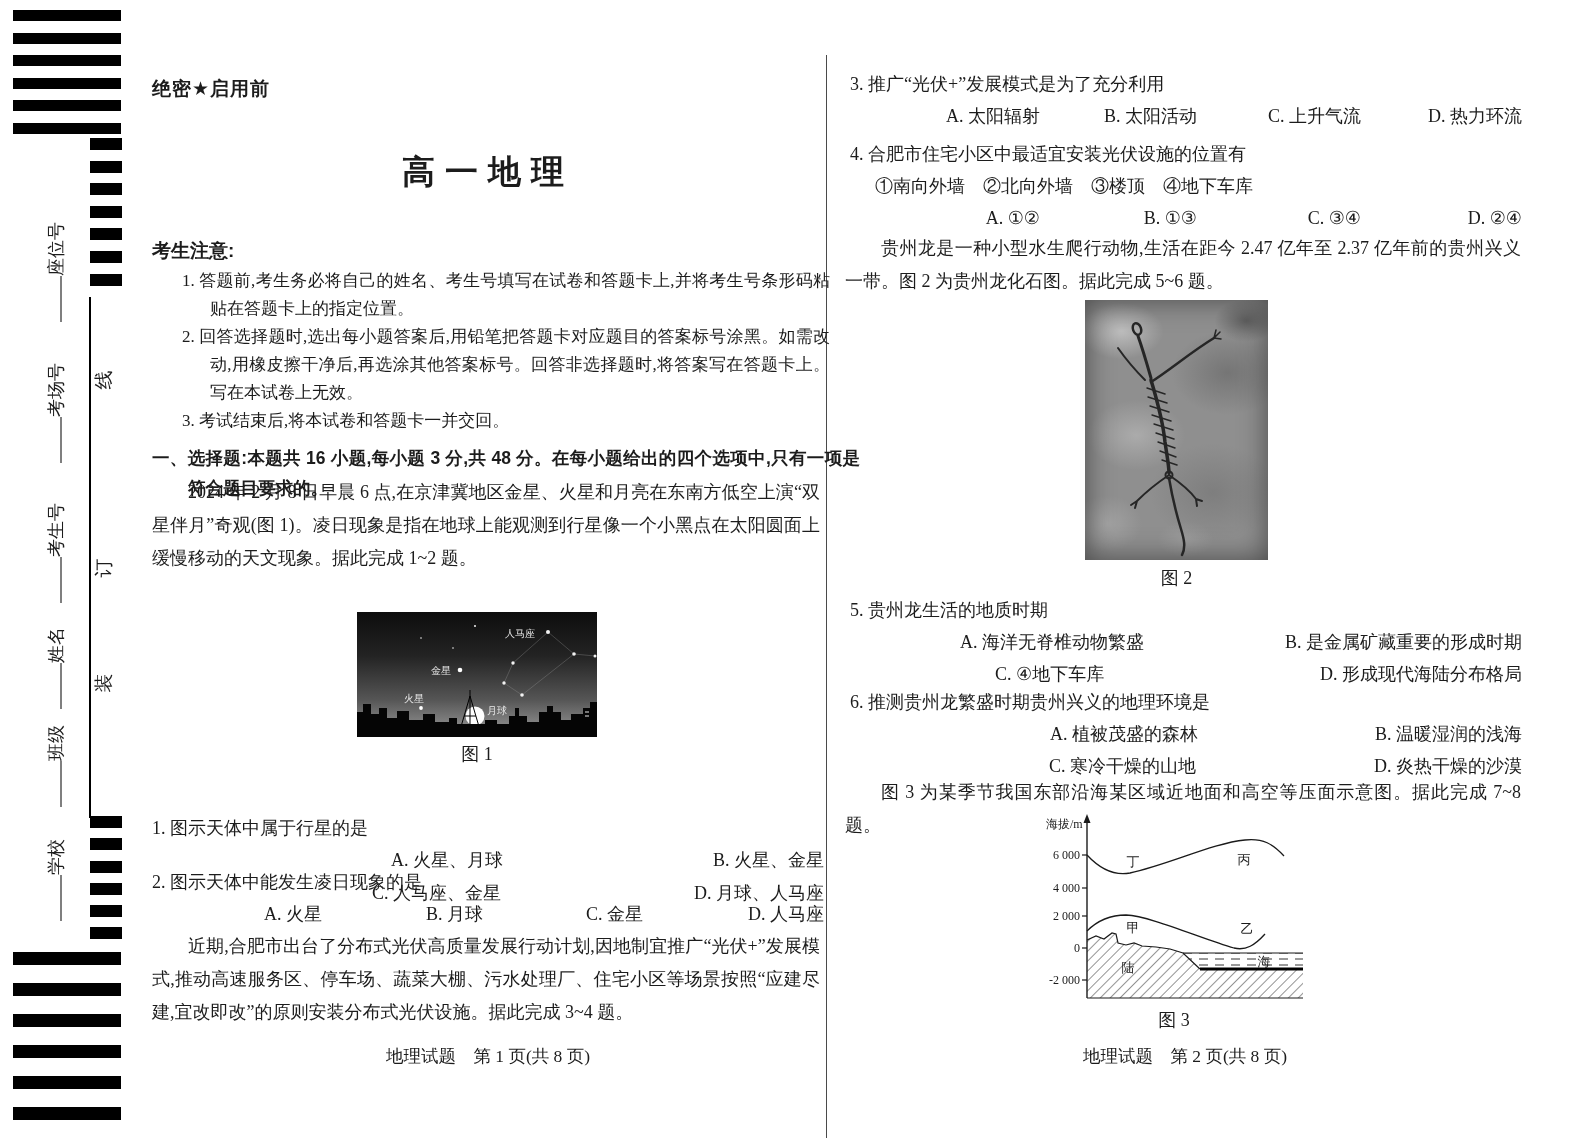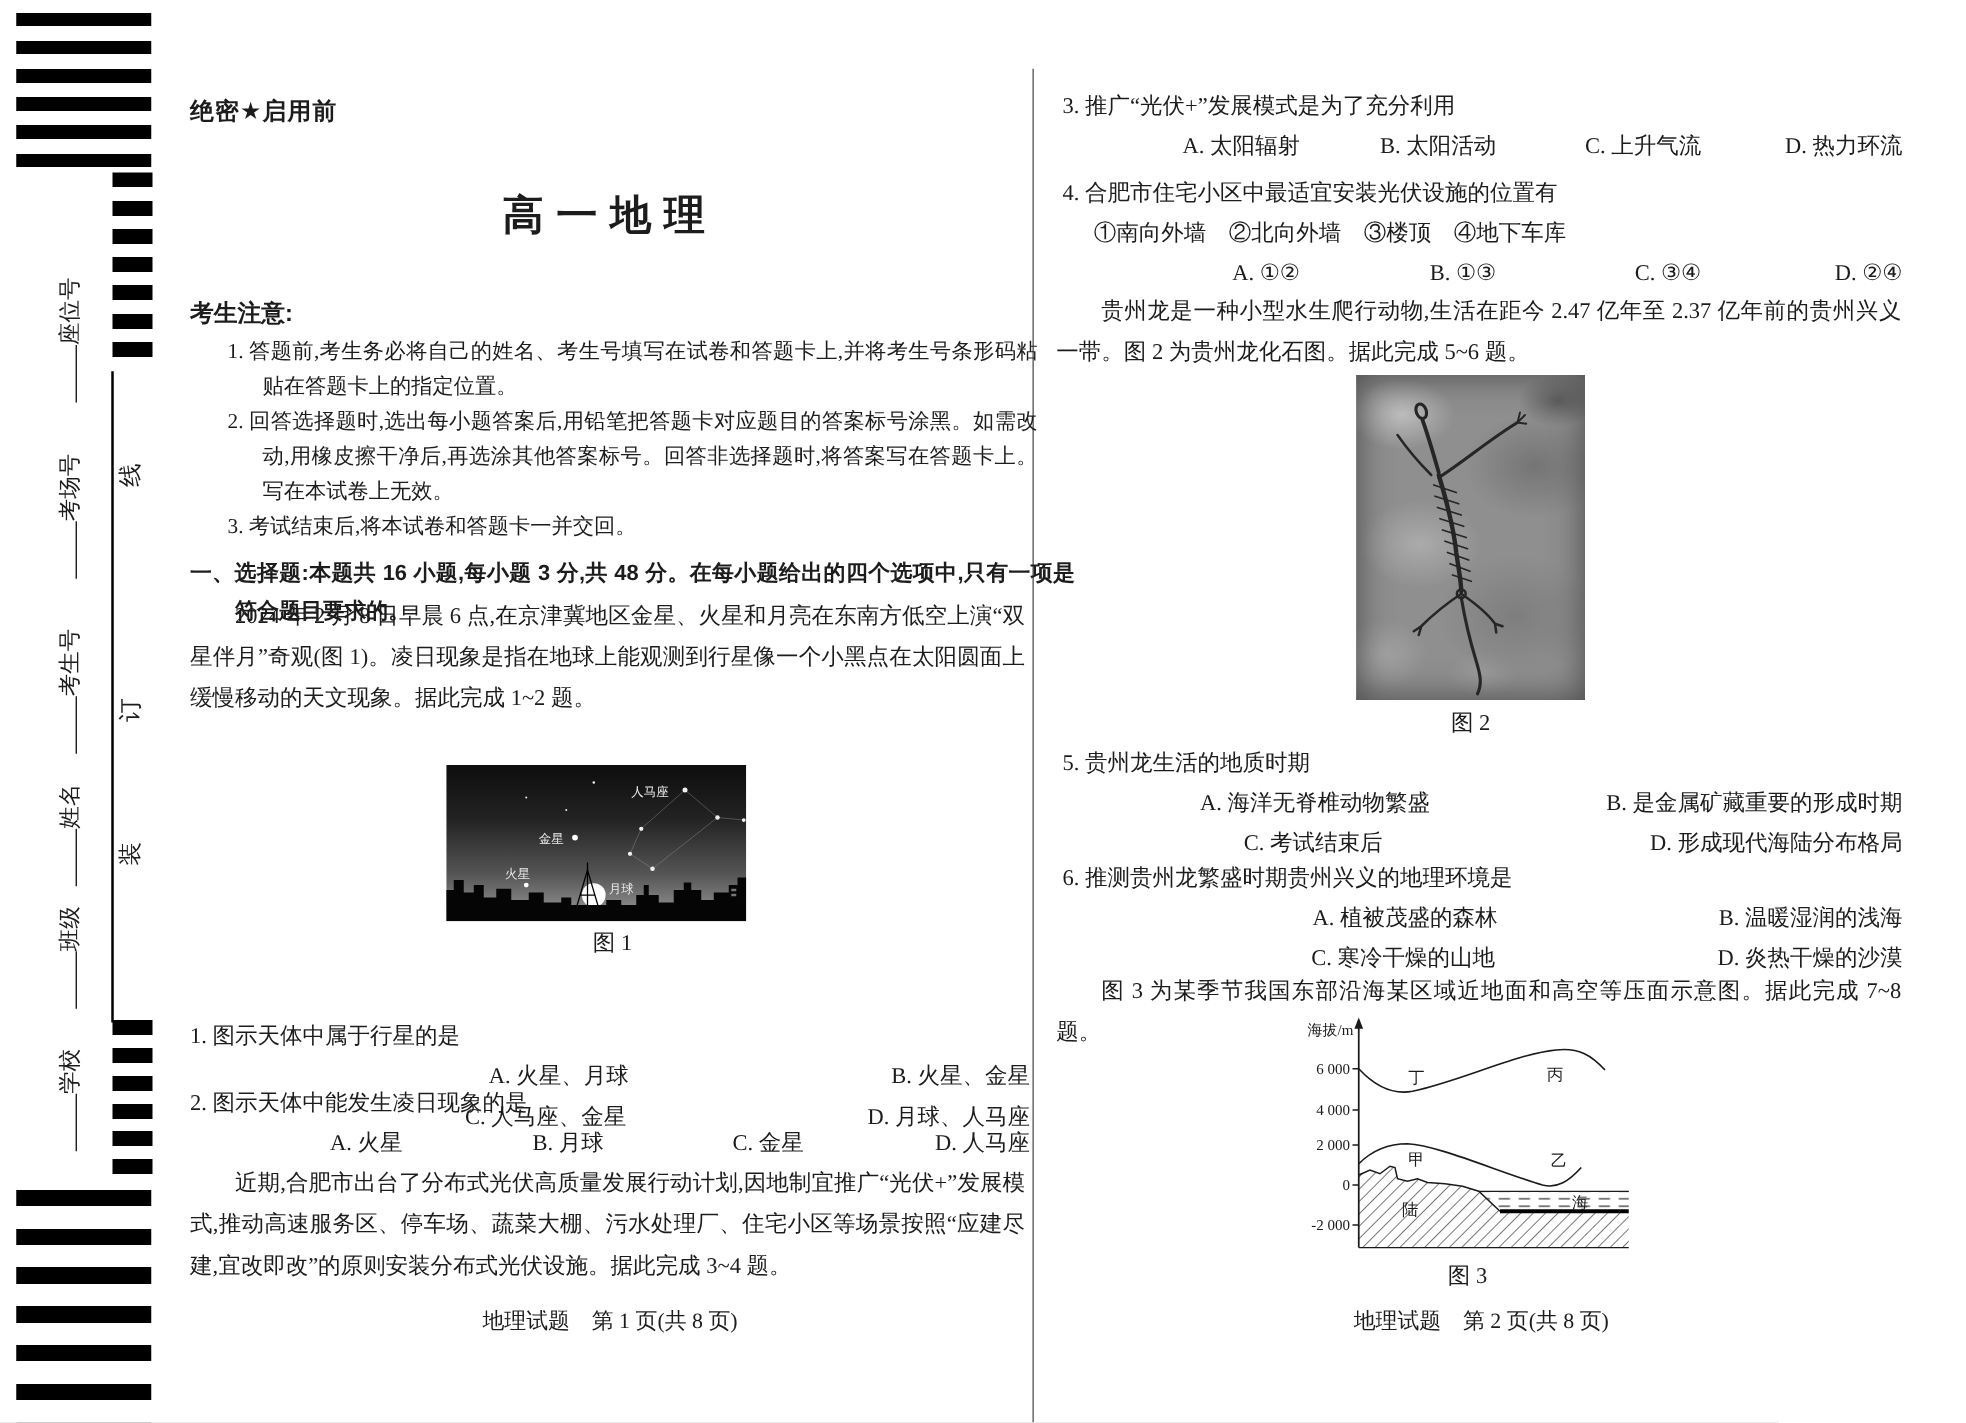--- a/index.html
+++ b/index.html
@@ -236,7 +236,7 @@
         <span>B. 是金属矿藏重要的形成时期</span>
       </div>
       <div class="opt-row">
-        <span class="c325">C. 考试结束后</span>
+        <span class="c325">C. ④地下车库</span>
         <span>D. 形成现代海陆分布格局</span>
       </div>
     </div>

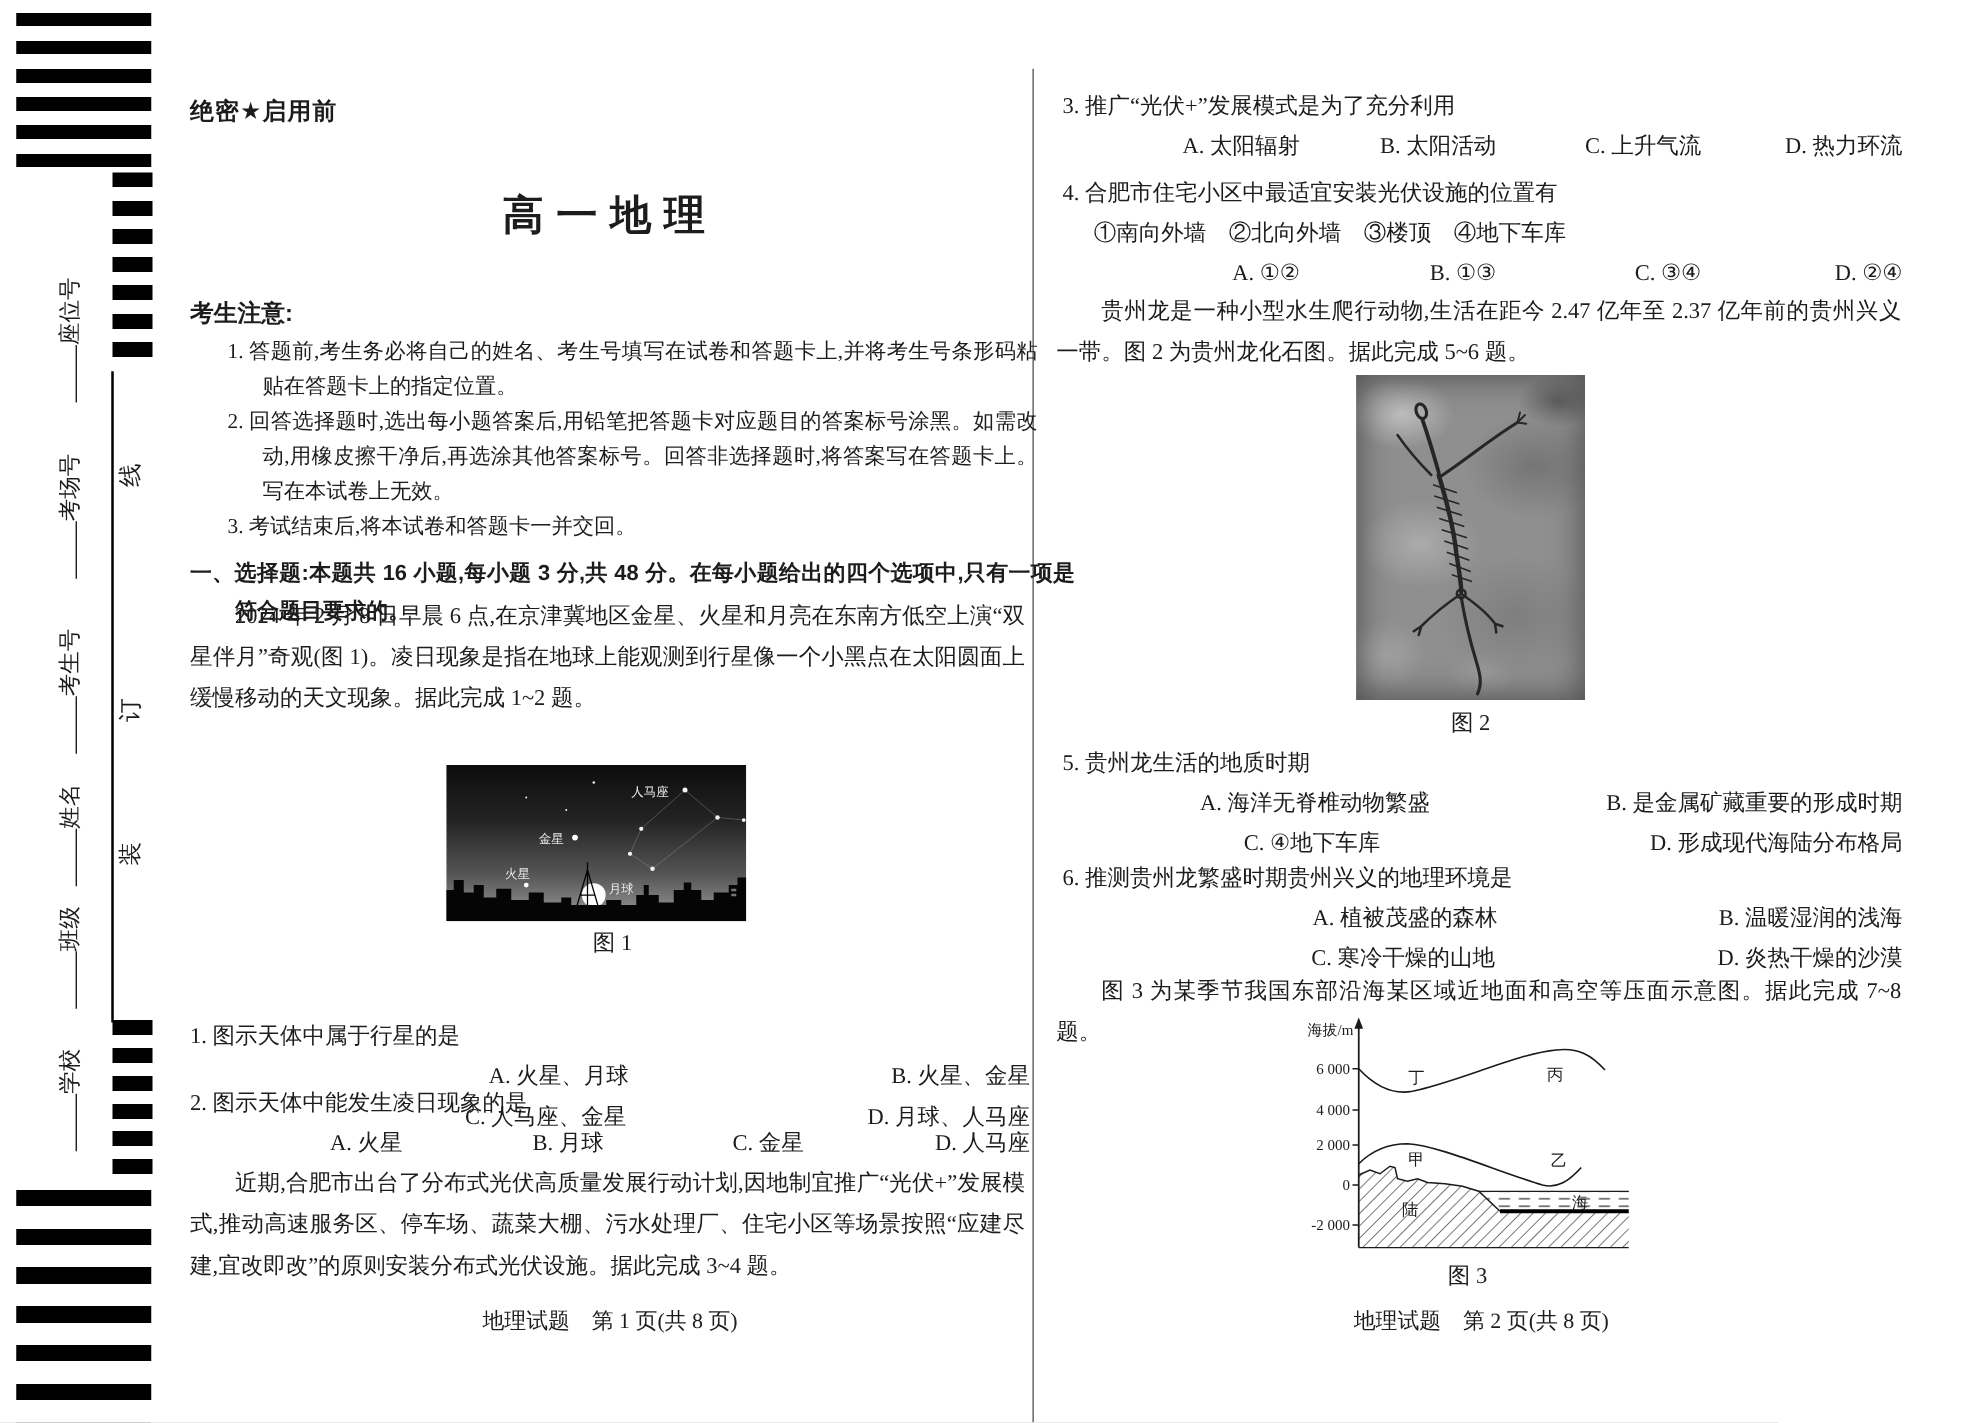--- a/index.html
+++ b/index.html
@@ -148,7 +148,7 @@
         </g>
       </svg>
     </div>
-    <div class="abs fig-caption" style="top:742px;left:220px;width:240px">图 1</div>
+    <div class="abs fig-caption" style="top:742px;left:207px;width:240px">图 1</div>
 
     <div class="abs" style="top:812px;left:2px;width:672px">
       <div class="q-stem">1. 图示天体中属于行星的是</div>

